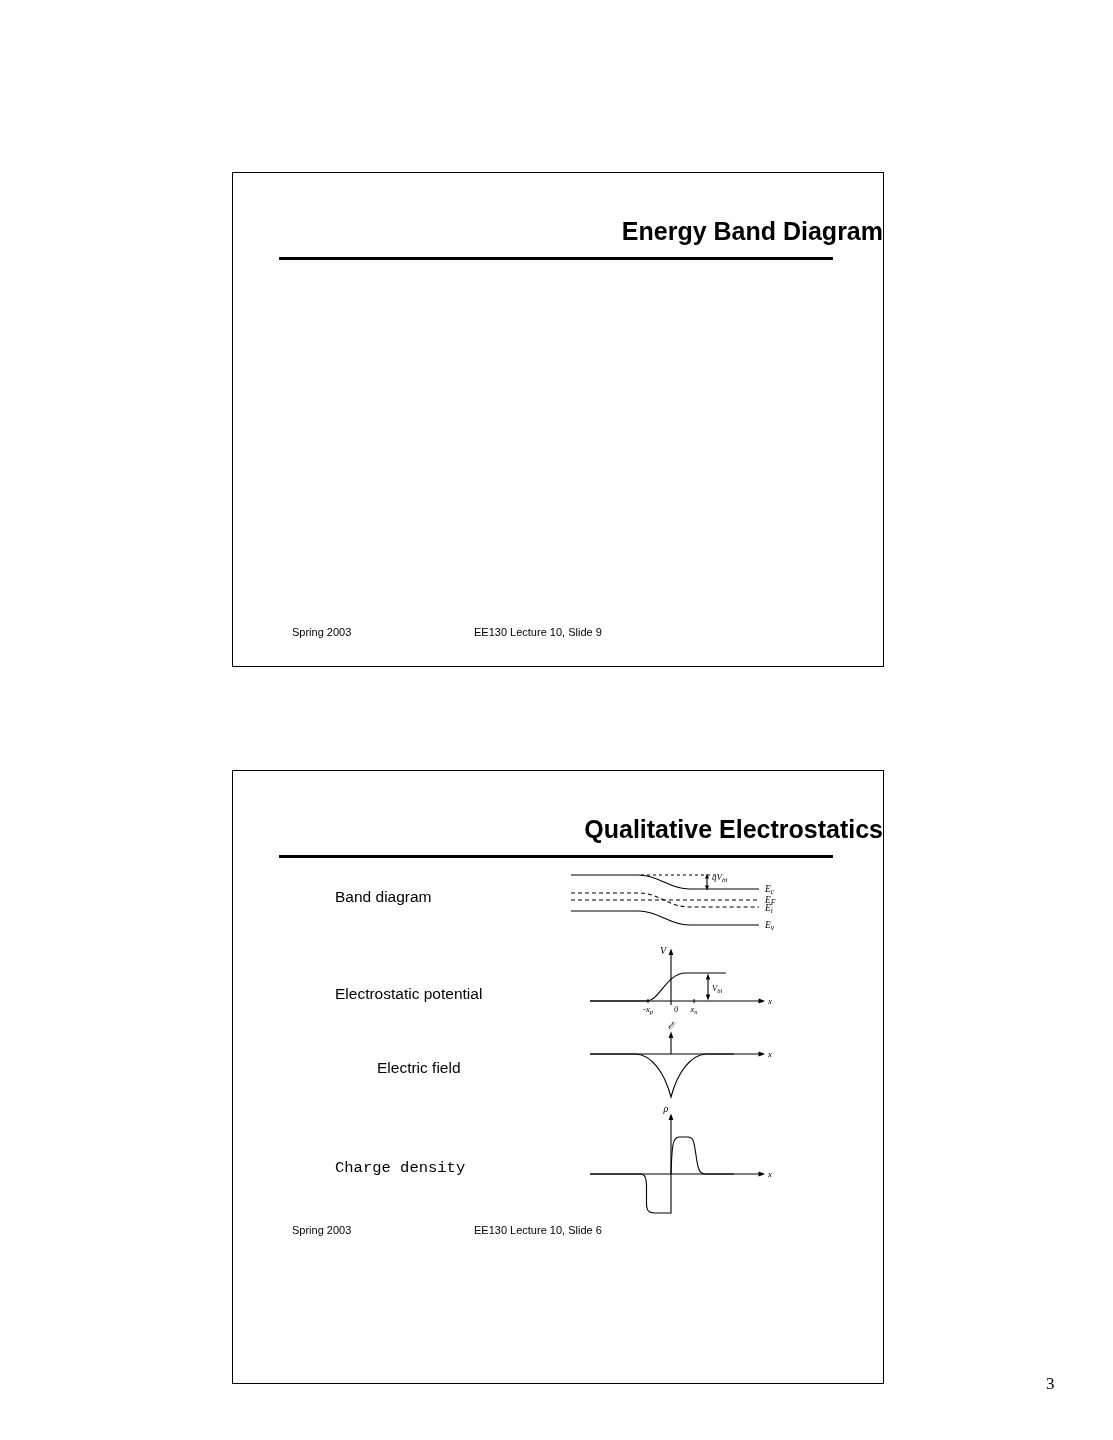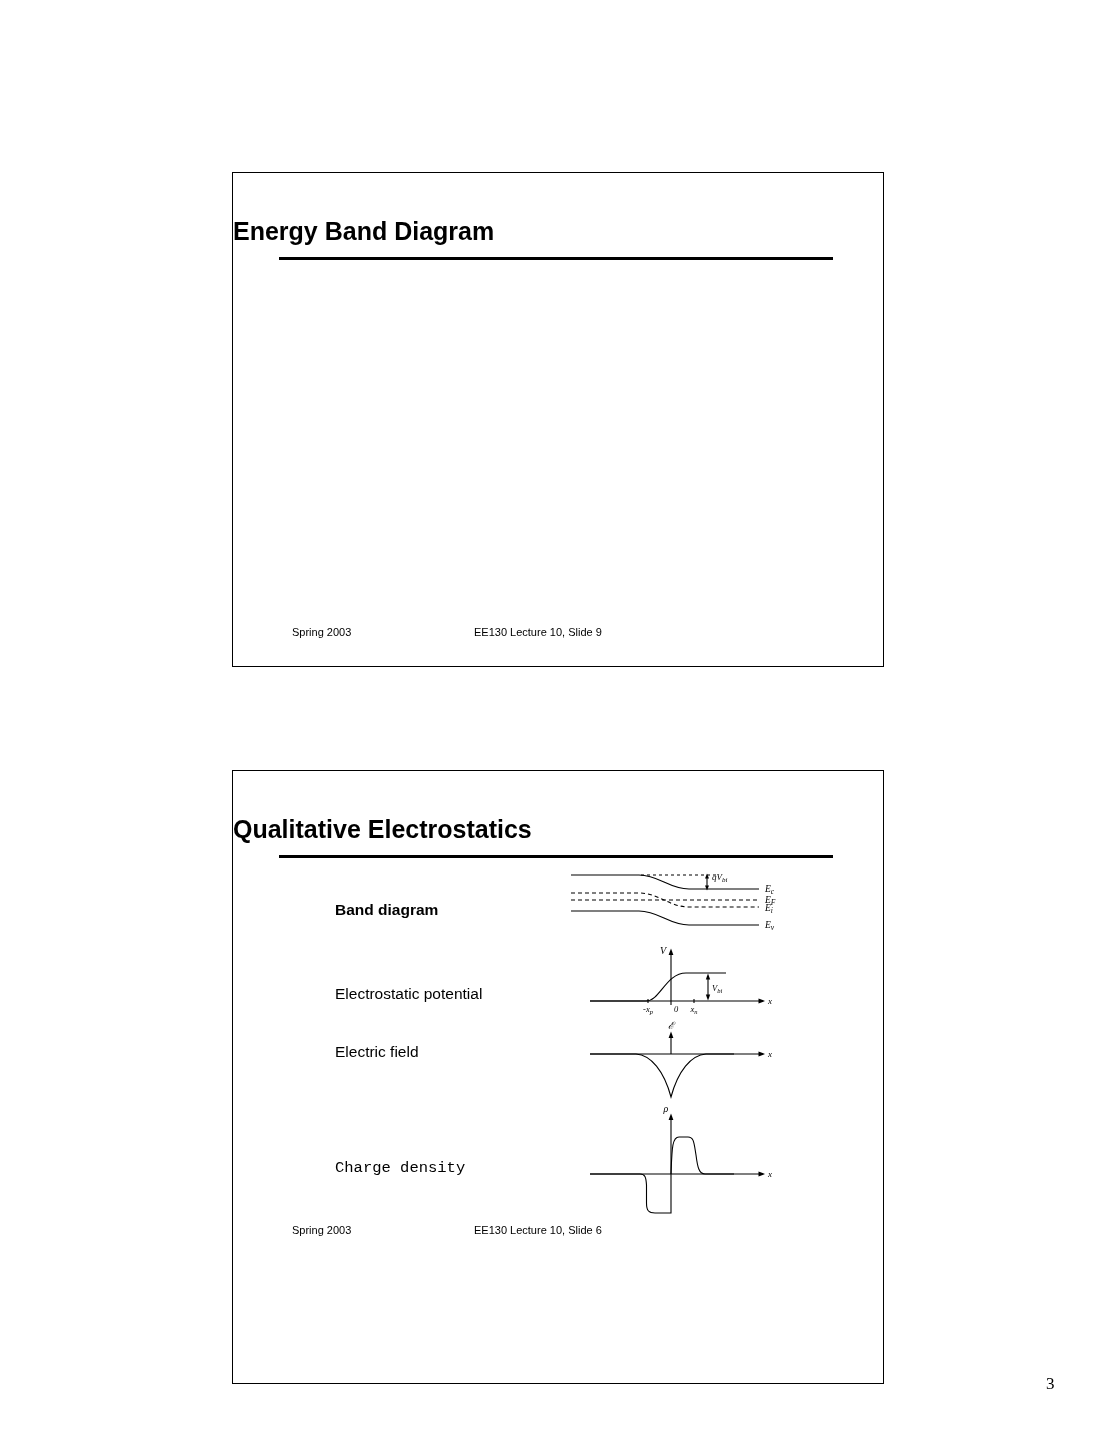--- a/index.html
+++ b/index.html
@@ -11,7 +11,7 @@
   .slide1 { top:172px; height:495px; }
   .slide2 { top:770px; height:614px; }
 
-  .slide-title { position:absolute; top:44px; left:0; right:0; margin:0; text-align:left;
+  .slide-title { position:absolute; top:44px; left:0; right:0; margin:0; text-align:right;
                  font-size:25px; font-weight:bold; font-family:"Liberation Sans",sans-serif; }
   .title-underline { position:absolute; left:46px; top:84px; width:554px; height:3px; background:#000; }
 

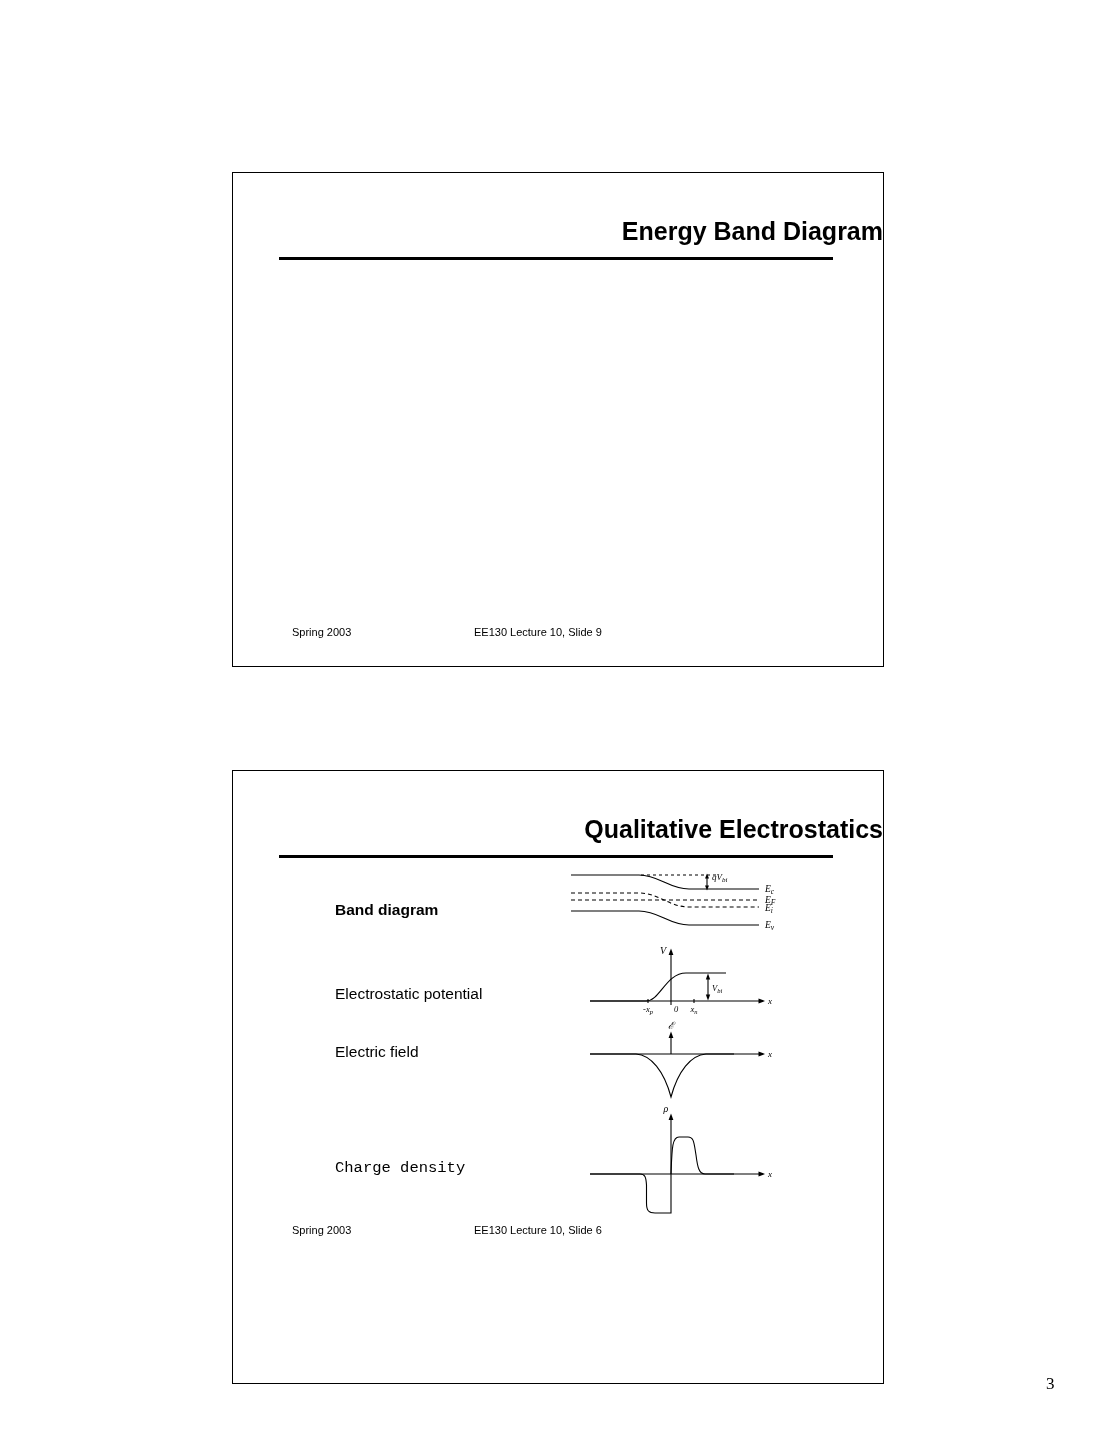--- a/index.html
+++ b/index.html
@@ -20,7 +20,7 @@
   .footer-center { left:241px; }
 
   .row-label { position:absolute; left:102px; font-size:15.5px; white-space:nowrap; }
-  .row-band      { top:130px;font-weight:bold; }
+  .row-band      { top:117px; }
   .row-potential { top:214px;text-align:right; }
   .row-field     { top:272px; }
   .row-charge    { top:388px;font-family:Liberation Mono, monospace; }

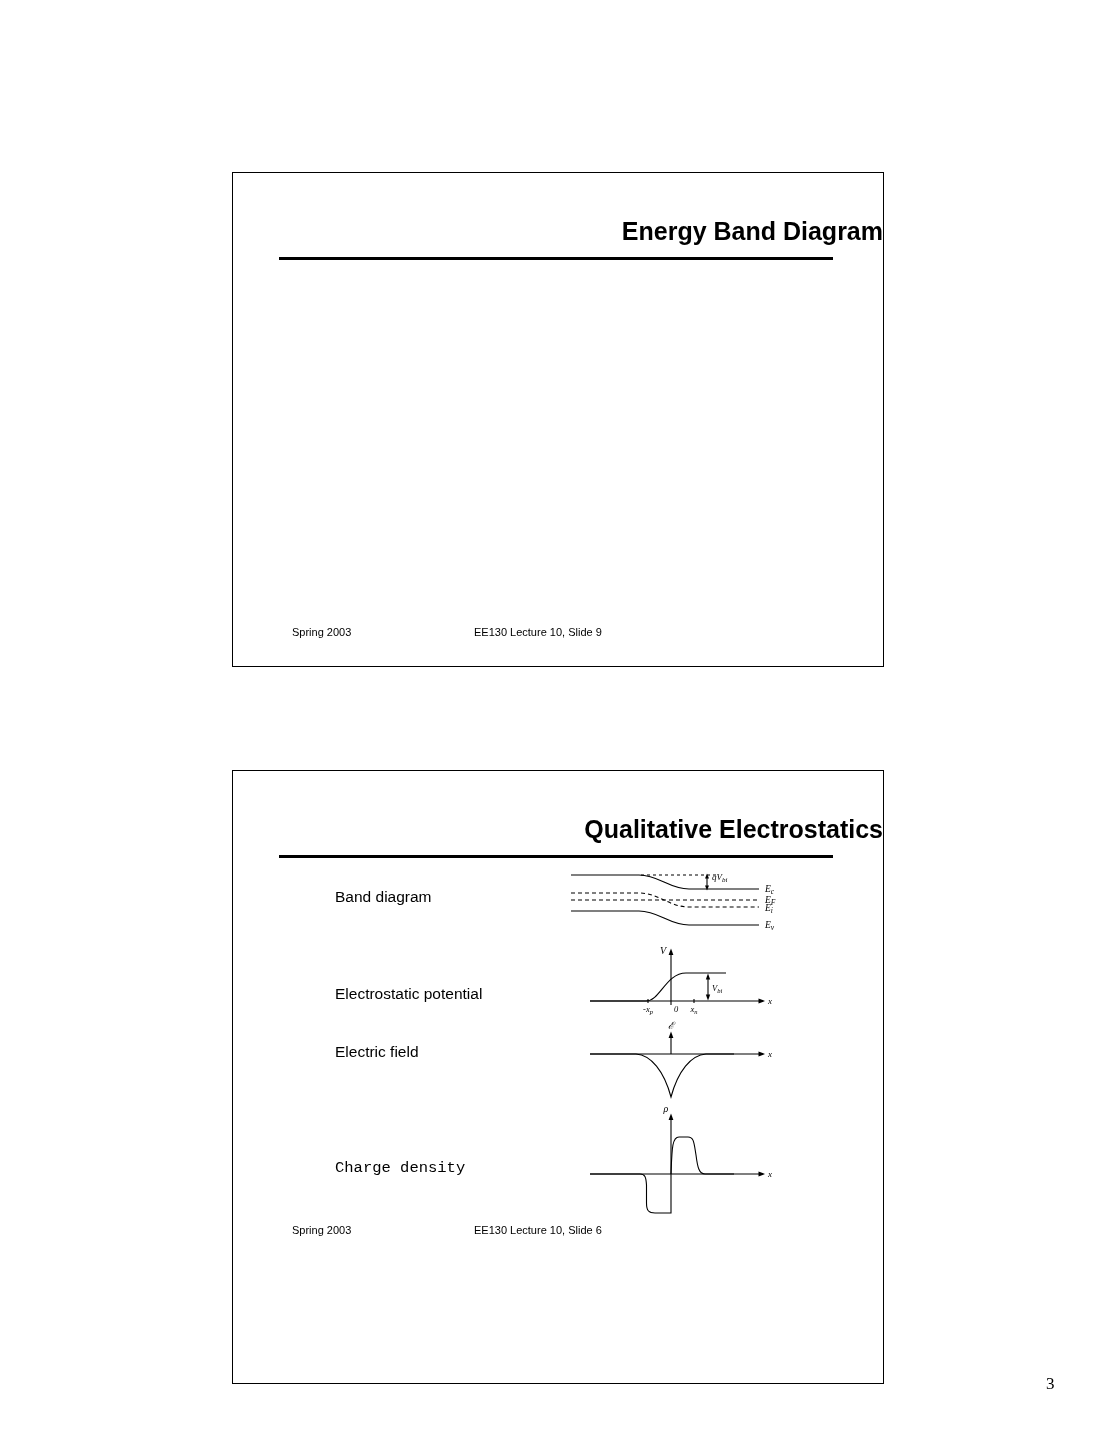--- a/index.html
+++ b/index.html
@@ -22,7 +22,7 @@
   .row-label { position:absolute; left:102px; font-size:15.5px; white-space:nowrap; }
   .row-band      { top:117px; }
   .row-potential { top:214px;text-align:right; }
-  .row-field     { top:272px; }
+  .row-field     { top:288px;margin-left:42px; }
   .row-charge    { top:388px;font-family:Liberation Mono, monospace; }
 
   .fig { position:absolute; }

